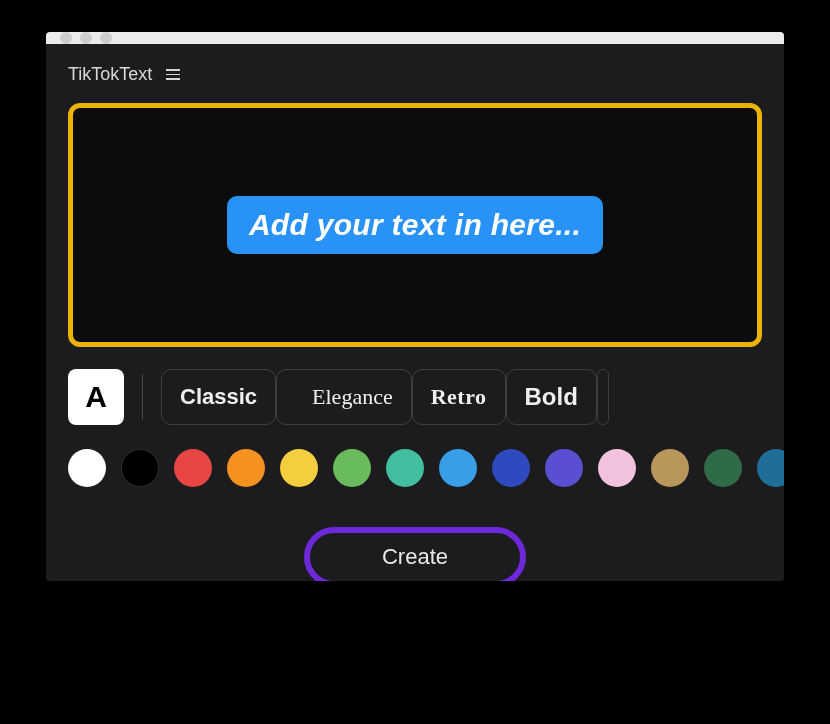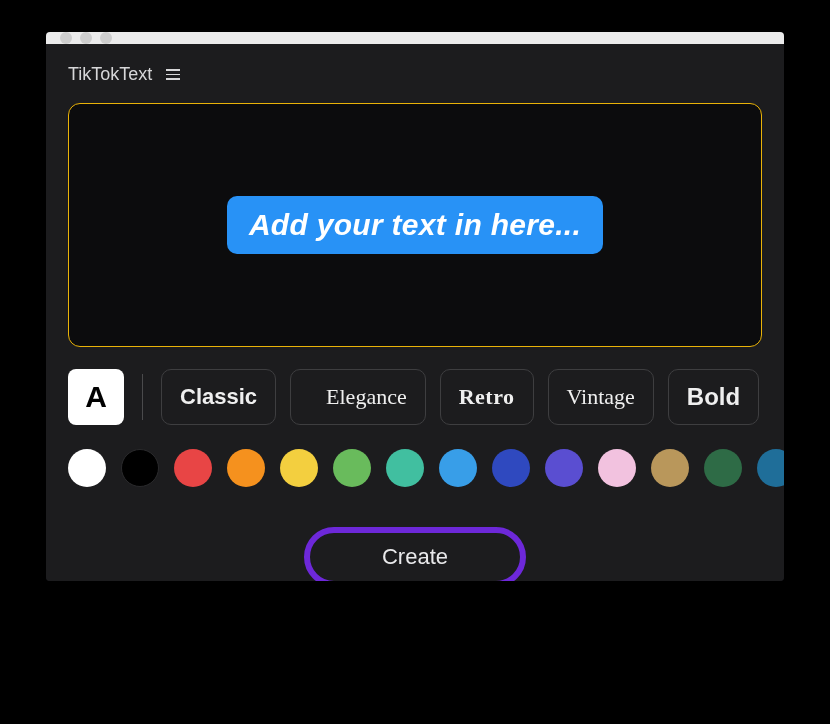--- a/index.html
+++ b/index.html
@@ -67,7 +67,7 @@
       margin: 0 22px;
       height: 244px;
       background: #0c0c0d;
-      border: 1px solid #eab308;
+      border: 5px solid #eab308;
       border-radius: 12px;
       display: flex;
       align-items: center;

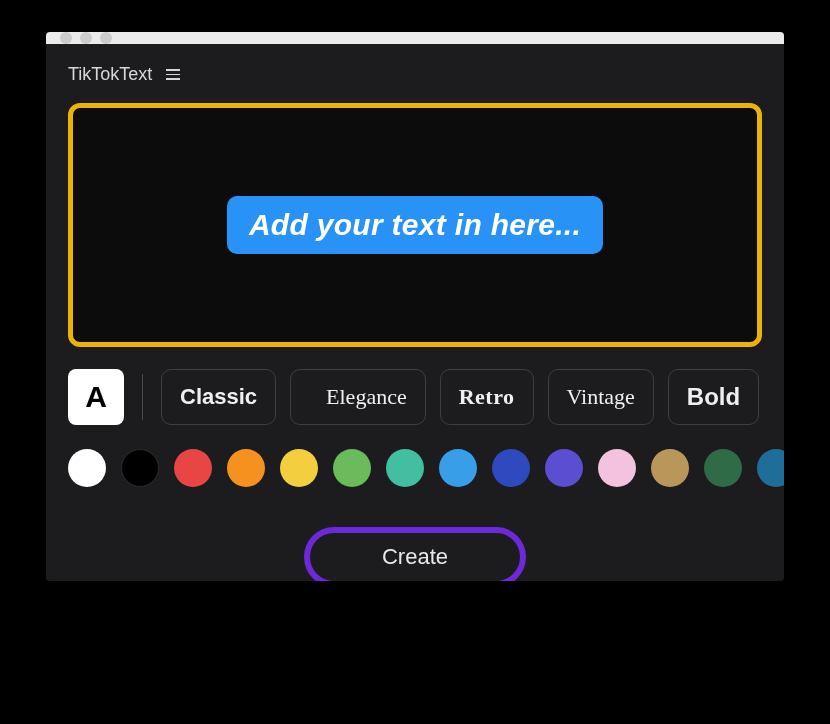--- a/index.html
+++ b/index.html
@@ -108,7 +108,6 @@
     }
     .style-pills {
       display: flex;
-      gap: 14px;
       overflow: hidden;
       flex: 1;
     }

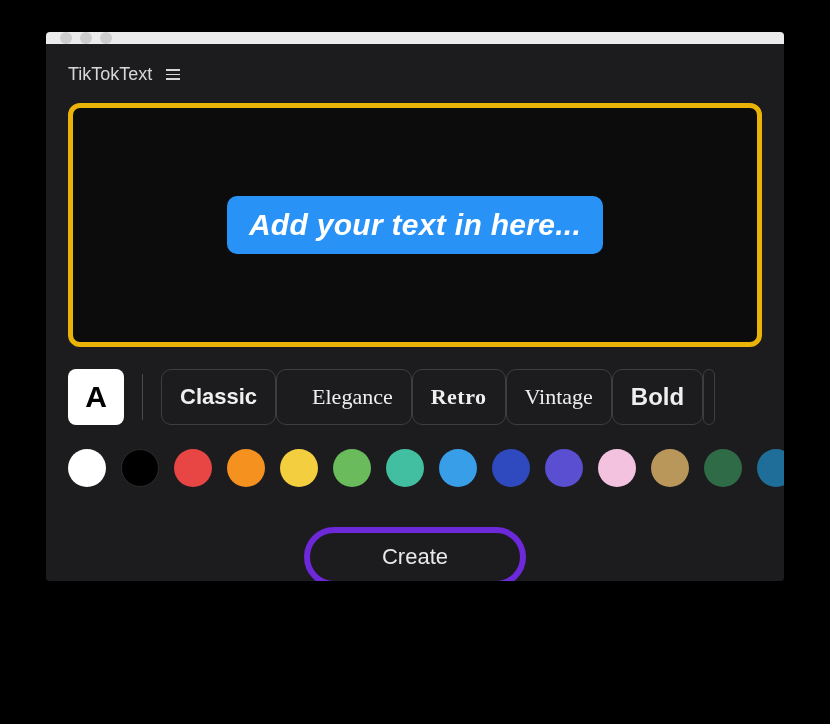--- a/index.html
+++ b/index.html
@@ -195,7 +195,6 @@
           <button class="style-pill sf-classic">Classic</button>
           <button class="style-pill sf-elegance">Elegance</button>
           <button class="style-pill sf-retro">Retro</button>
-          <button class="style-pill sf-vintage">Vintage</button>
           <button class="style-pill sf-bold">Bold</button>
           <button class="style-pill sf-classic" style="min-width: 12px; padding: 0px;"></button>
         </div>

